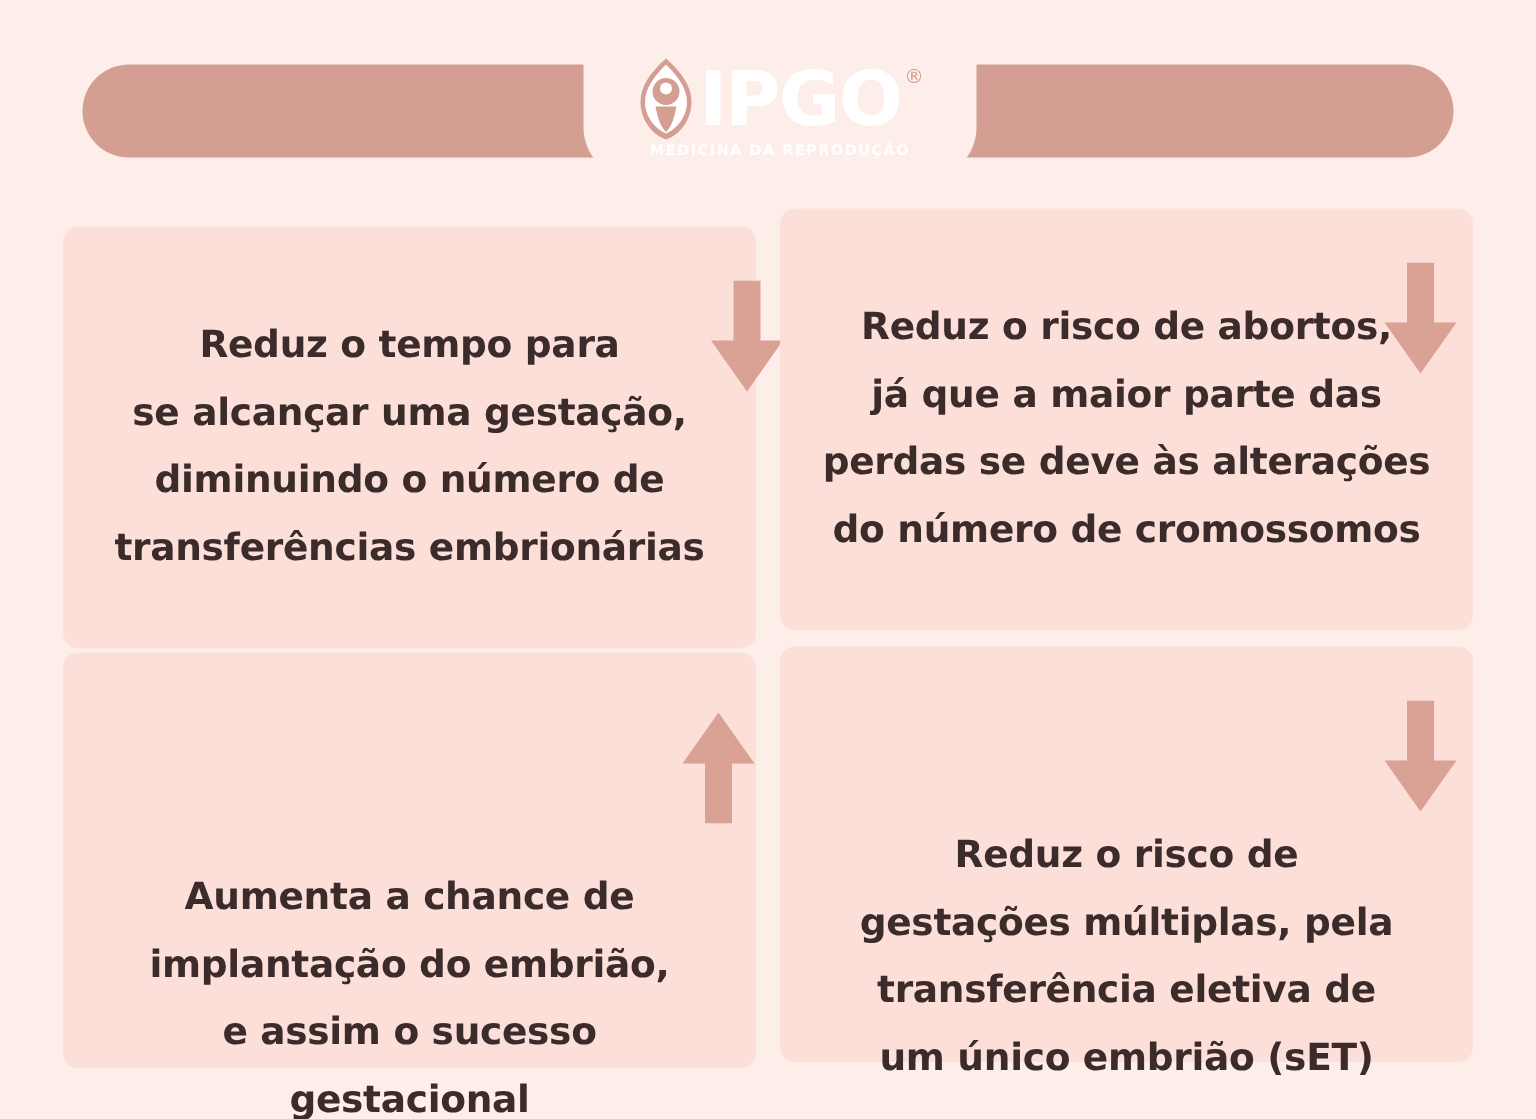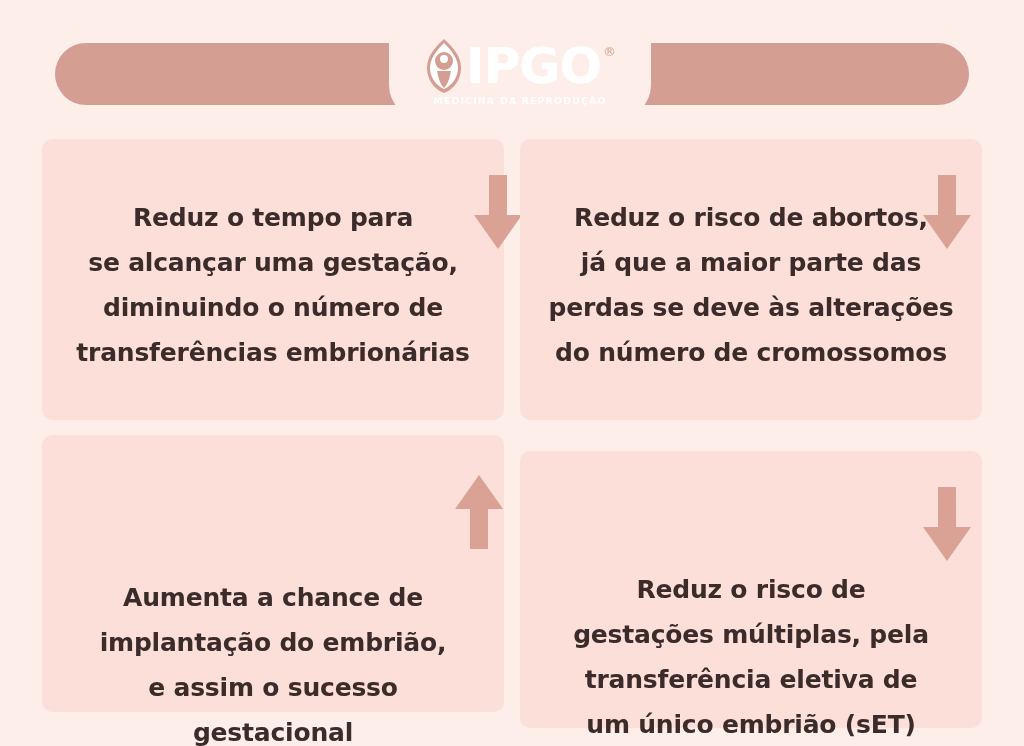--- a/index.html
+++ b/index.html
@@ -98,7 +98,7 @@
     border-radius: 10px;
     box-sizing: border-box;
   }
-  .card-tl { left: 0px;   top: 0px;   width: 462px; height: 281px; }
+  .card-tl { left: 0px;   top: 12px;   width: 462px; height: 281px; }
   .card-tr { left: 478px; top: 0px;   width: 462px; height: 281px; }
   .card-bl { left: 0px;   top: 296px; width: 462px; height: 277px; }
   .card-br { left: 478px; top: 312px; width: 462px; height: 277px; }

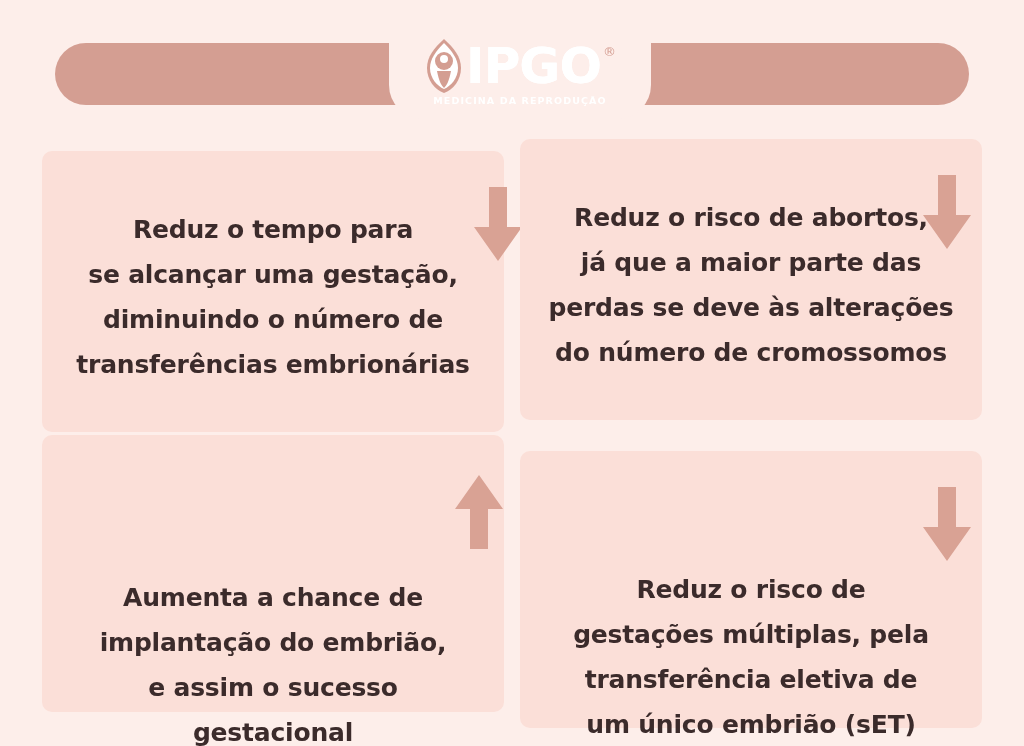--- a/index.html
+++ b/index.html
@@ -101,7 +101,7 @@
   .card-tl { left: 0px;   top: 12px;   width: 462px; height: 281px; }
   .card-tr { left: 478px; top: 0px;   width: 462px; height: 281px; }
   .card-bl { left: 0px;   top: 296px; width: 462px; height: 277px; }
-  .card-br { left: 478px; top: 312px; width: 462px; height: 277px; }
+  .card-br { left: 478px; top: 292px; width: 462px; height: 277px; }
 
   .card-text {
     position: absolute;

